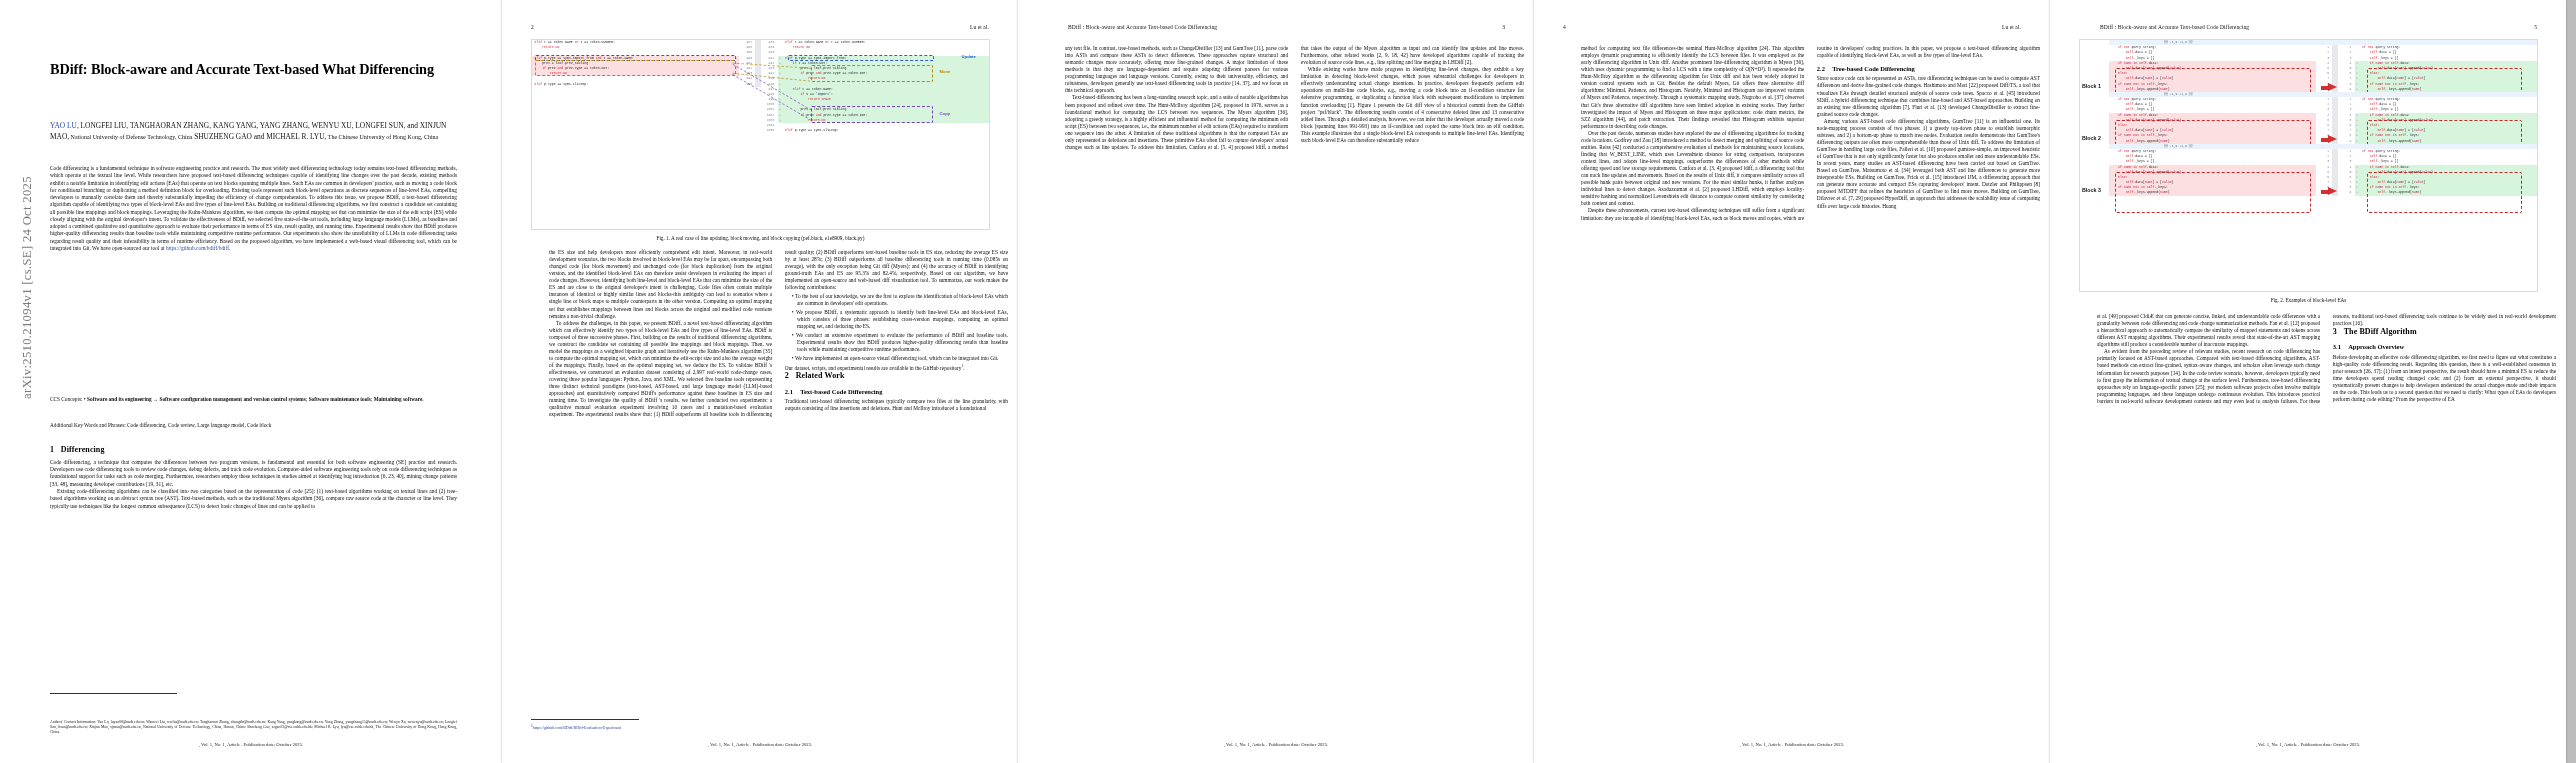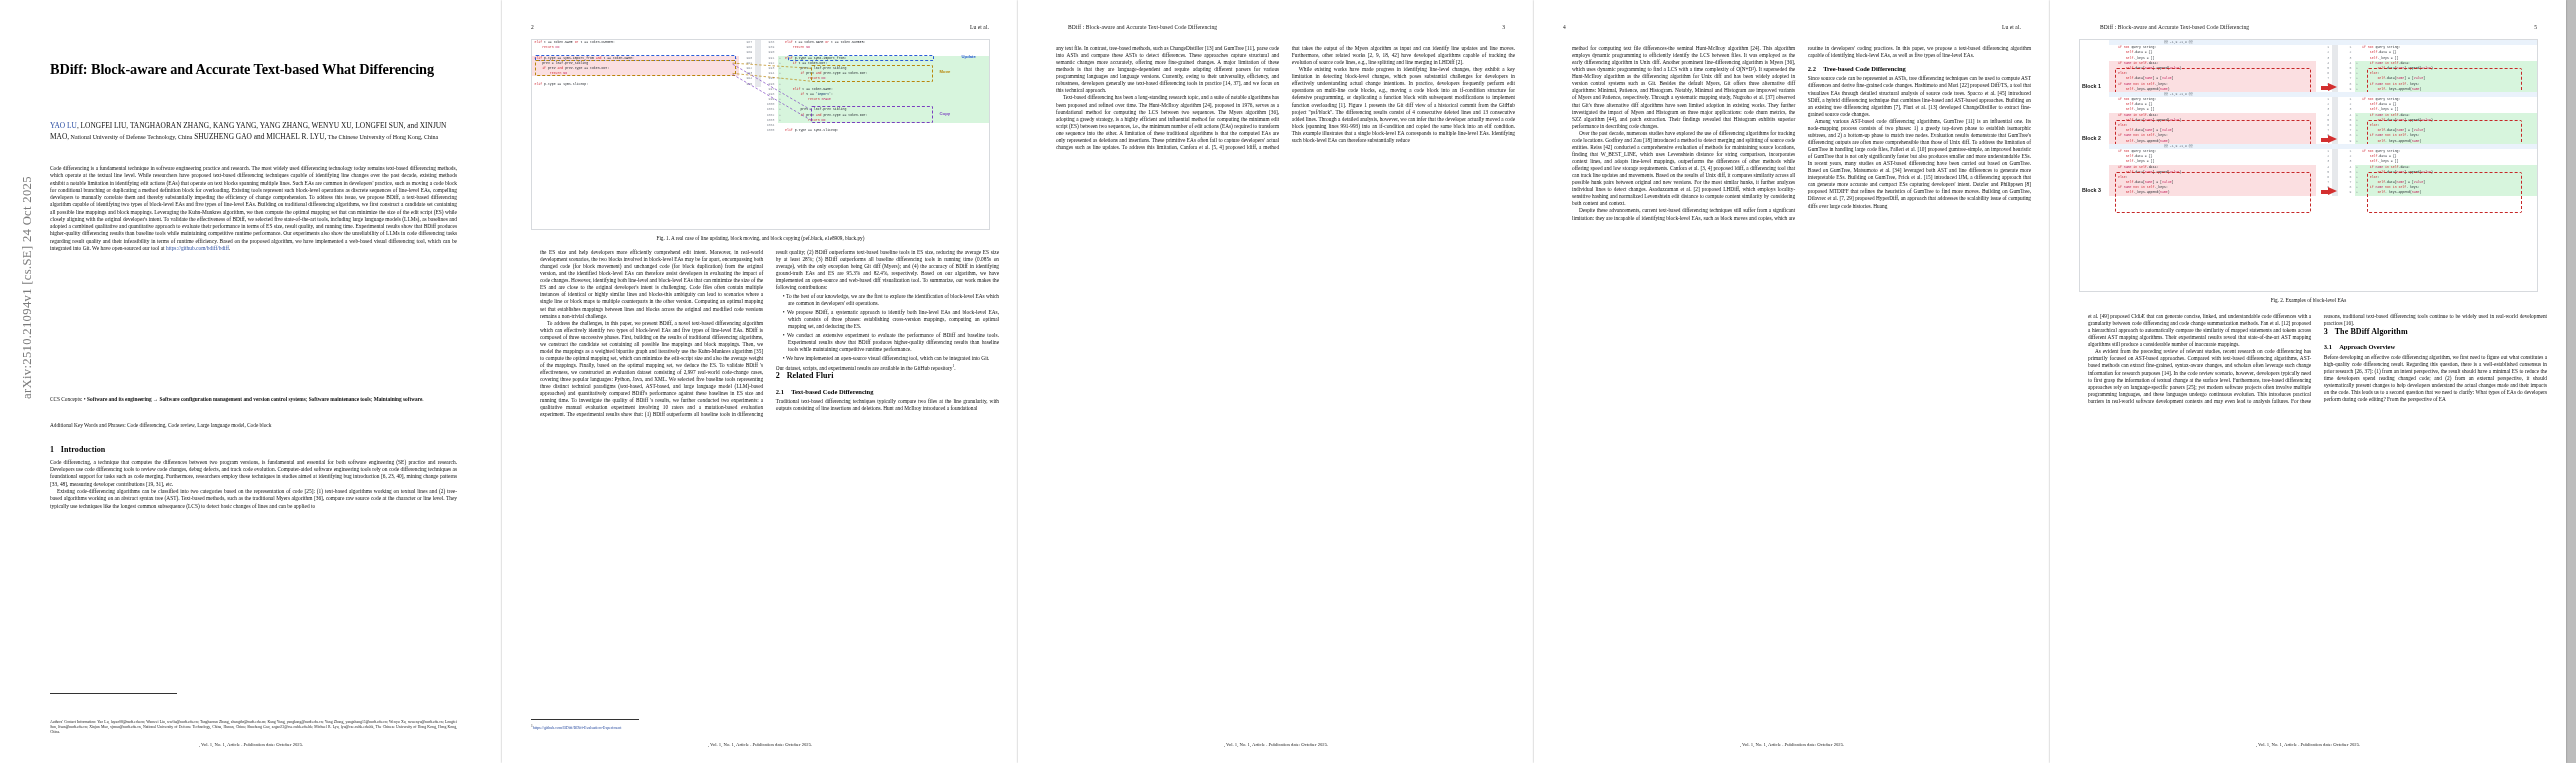--- a/index.html
+++ b/index.html
@@ -171,7 +171,7 @@
   
   .body2 {
     position: absolute;
-    left: 38px; top: 42px;
+    left: 47px; top: 42px;
     width: 459px;
     height: 674px;
     column-count: 2;

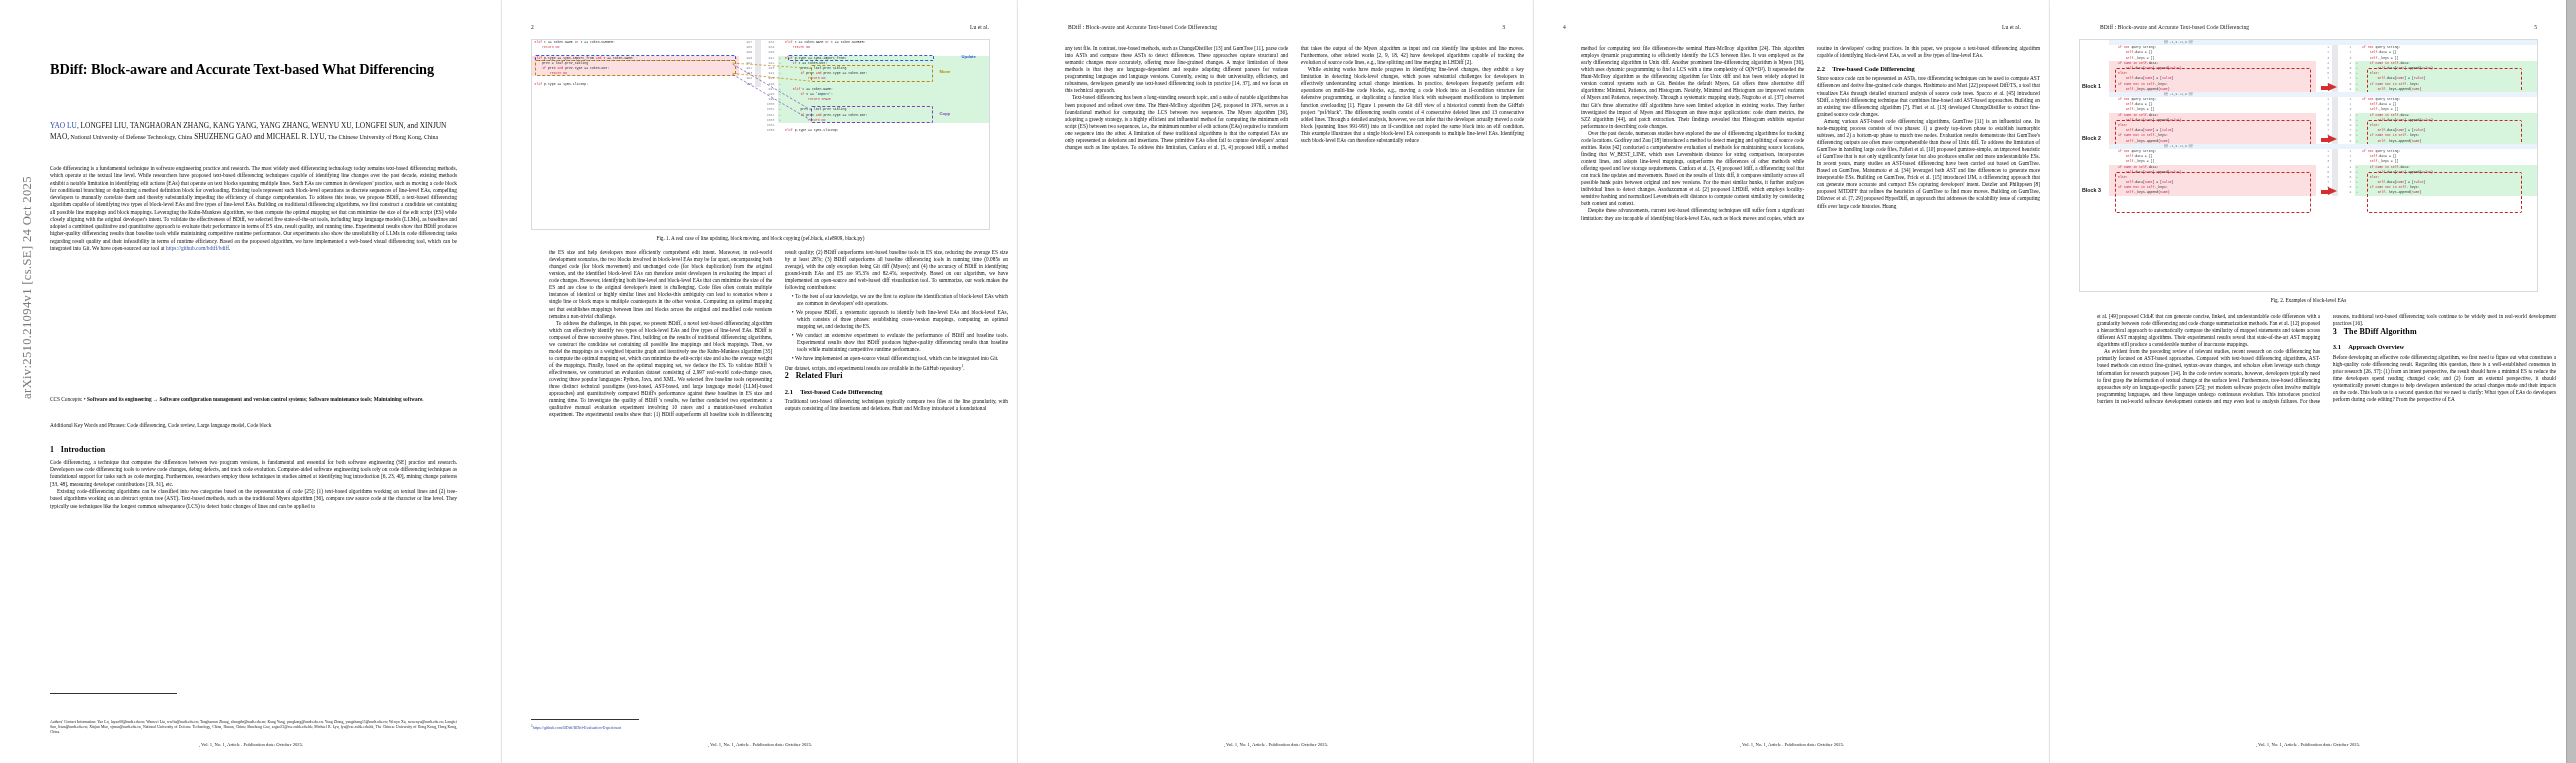--- a/index.html
+++ b/index.html
@@ -372,7 +372,7 @@
         </ul>
       <p class="noind"><span>Our dataset, scripts, and experimental results are available in the GitHub repository</span><sup>1</sup>.</p>
       <div class="sec-h1">
-        <span class="num">2</span><span>Related Fluri</span>
+        <span class="num">2</span><span>Related Work</span>
       </div>
       <div class="sec-h2">
         <span class="num">2.1</span><span>Text-based Code Differencing</span>

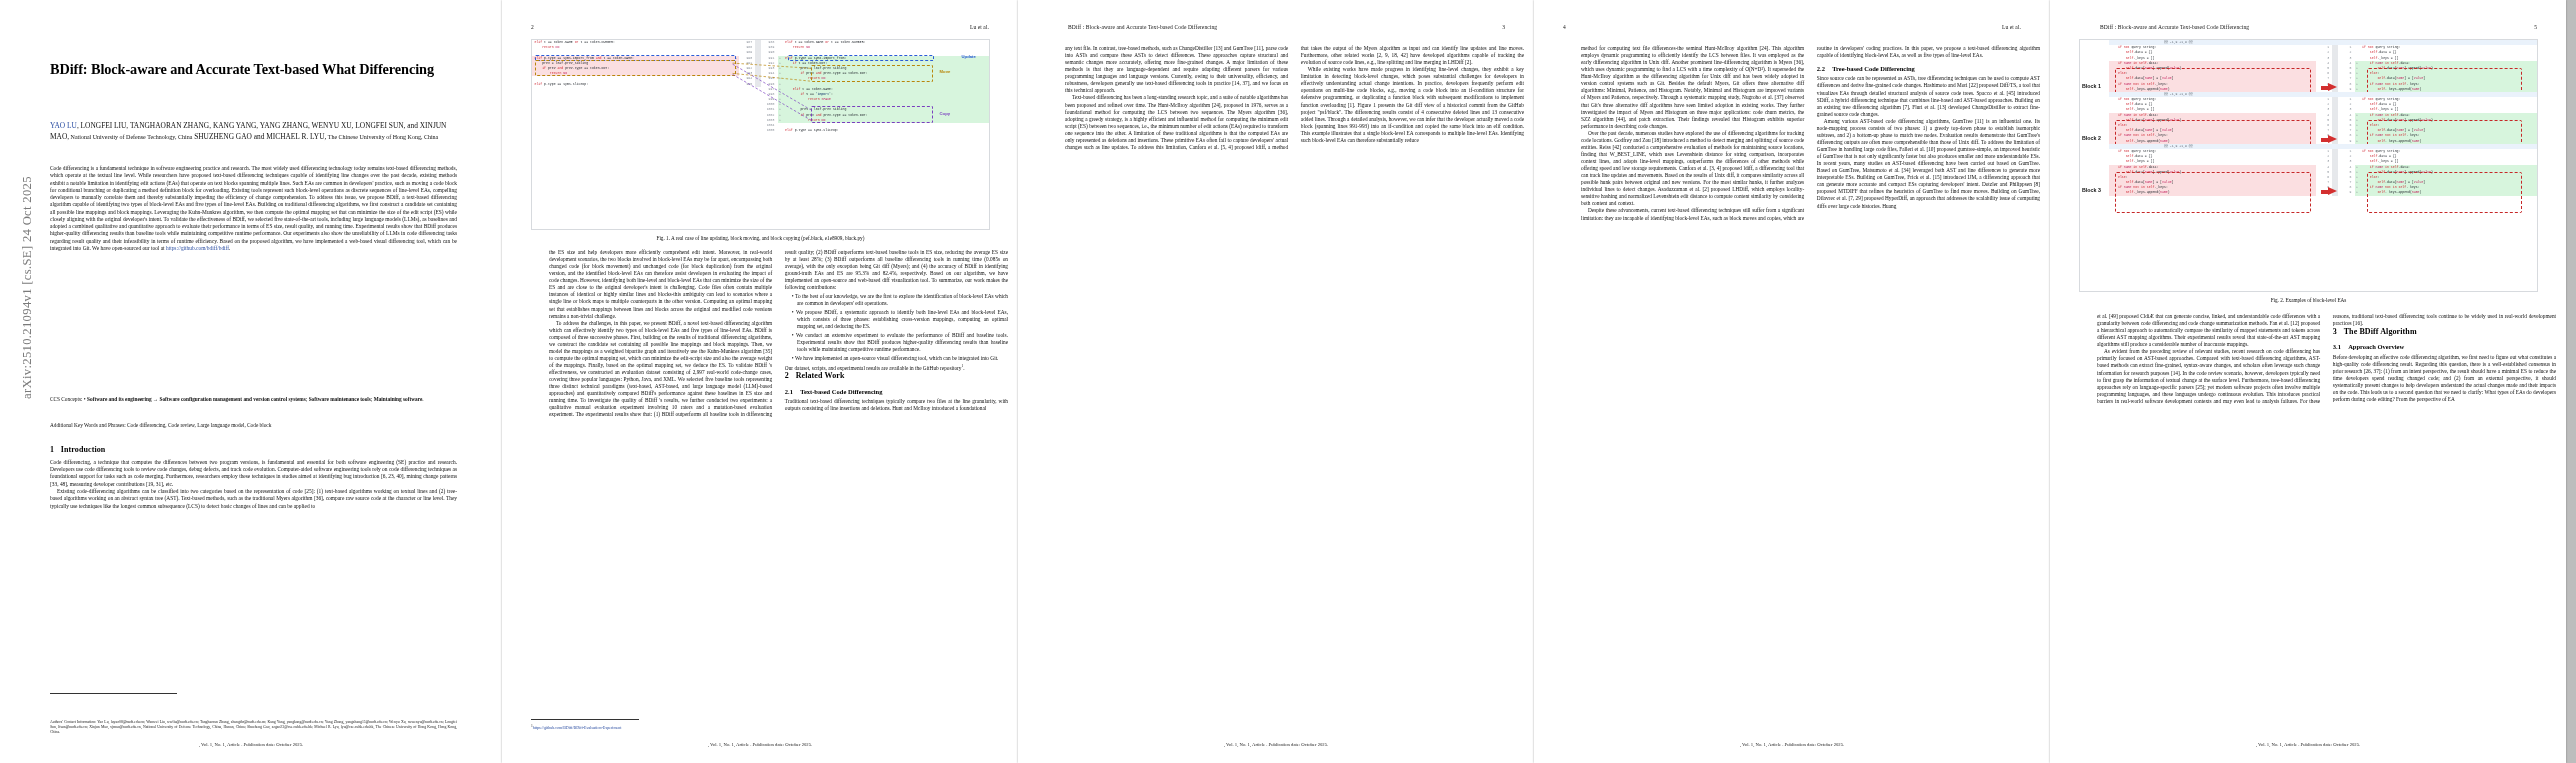--- a/index.html
+++ b/index.html
@@ -291,7 +291,7 @@
 
     <div class="intro">
       <div class="sec-h1">
-        <span class="num">1</span><span>Introduction</span>
+        <span class="num">1</span><span>Differencing</span>
       </div>
       <p>Code differencing, a technique that computes the differences between two program versions, is fundamental and essential for both software engineering (SE) practice and research. Developers use code differencing tools to review code changes, debug defects, and track code evolution. Computer-aided software engineering tools rely on code differencing techniques as foundational support for tasks such as code merging. Furthermore, researchers employ these techniques in studies aimed at identifying bug introduction [6, 23, 40], mining change patterns [33, 48], measuring developer contributions [19, 31], etc.</p>
       <p>Existing code-differencing algorithms can be classified into two categories based on the representation of code [25]: (1) text-based algorithms working on textual lines and (2) tree-based algorithms working on an abstract syntax tree (AST). Text-based methods, such as the traditional Myers algorithm [36], compare raw source code at the character or line level. They typically use techniques like the longest common subsequence (LCS) to detect basic changes of lines and can be applied to</p>

